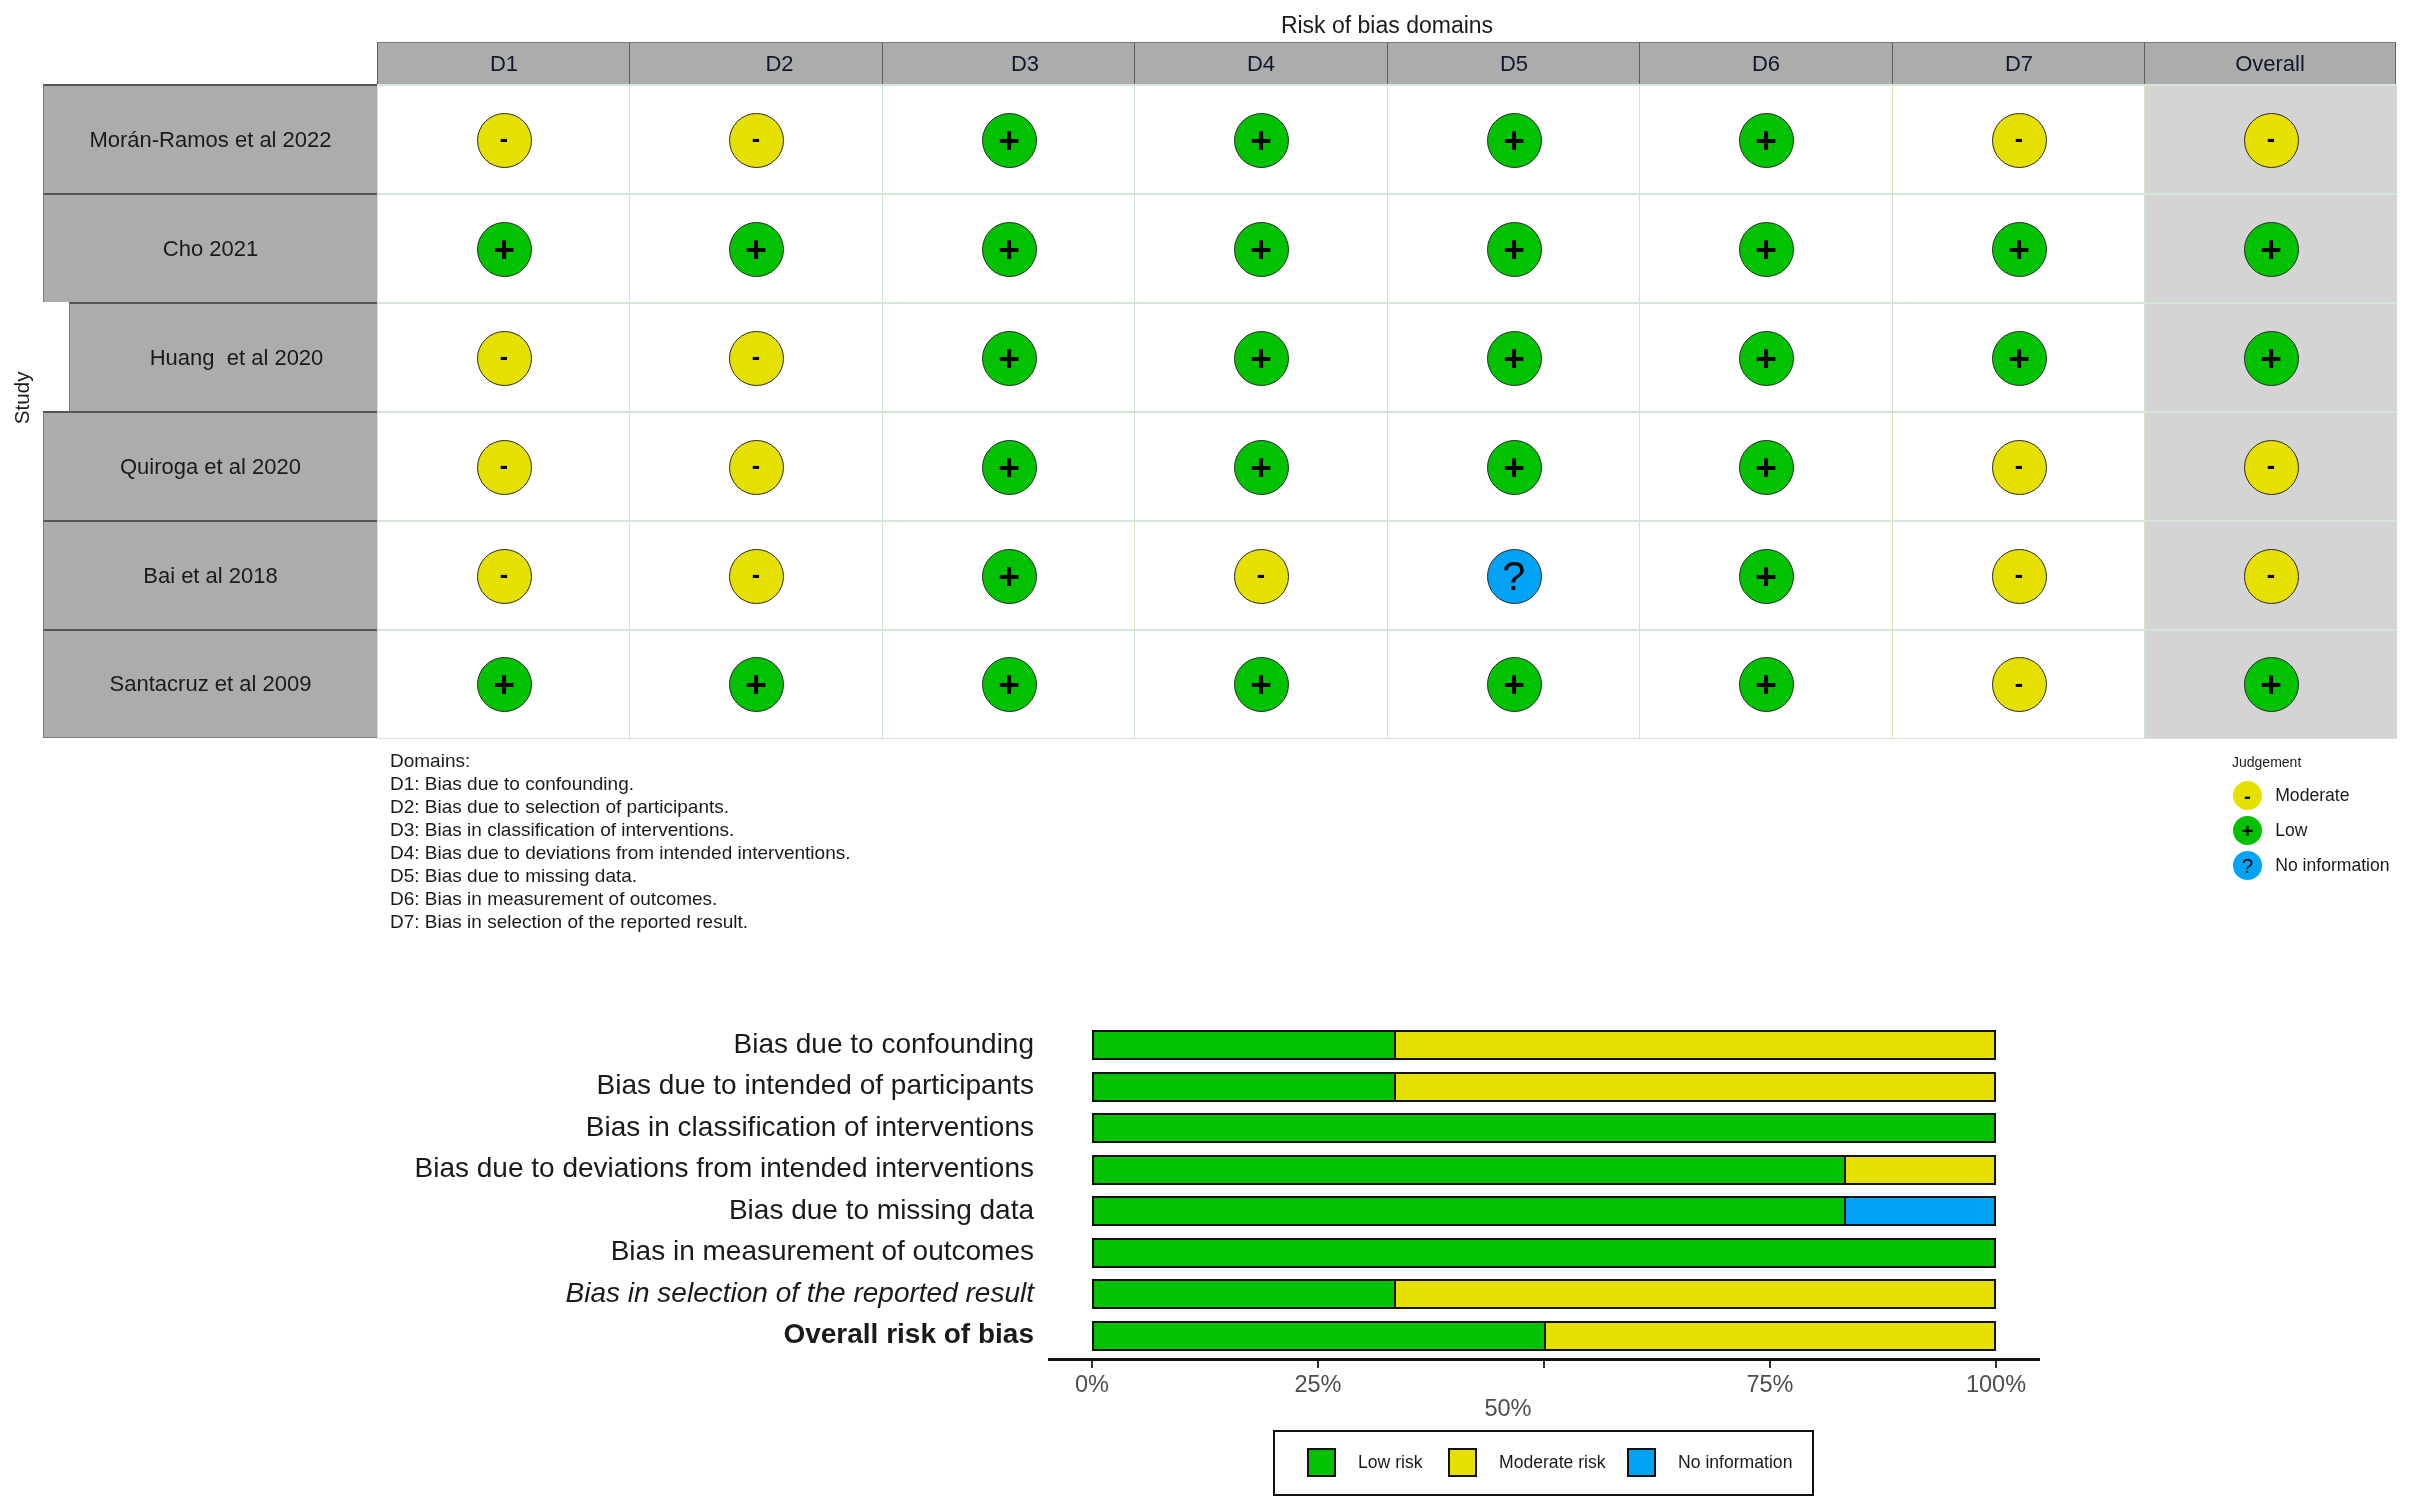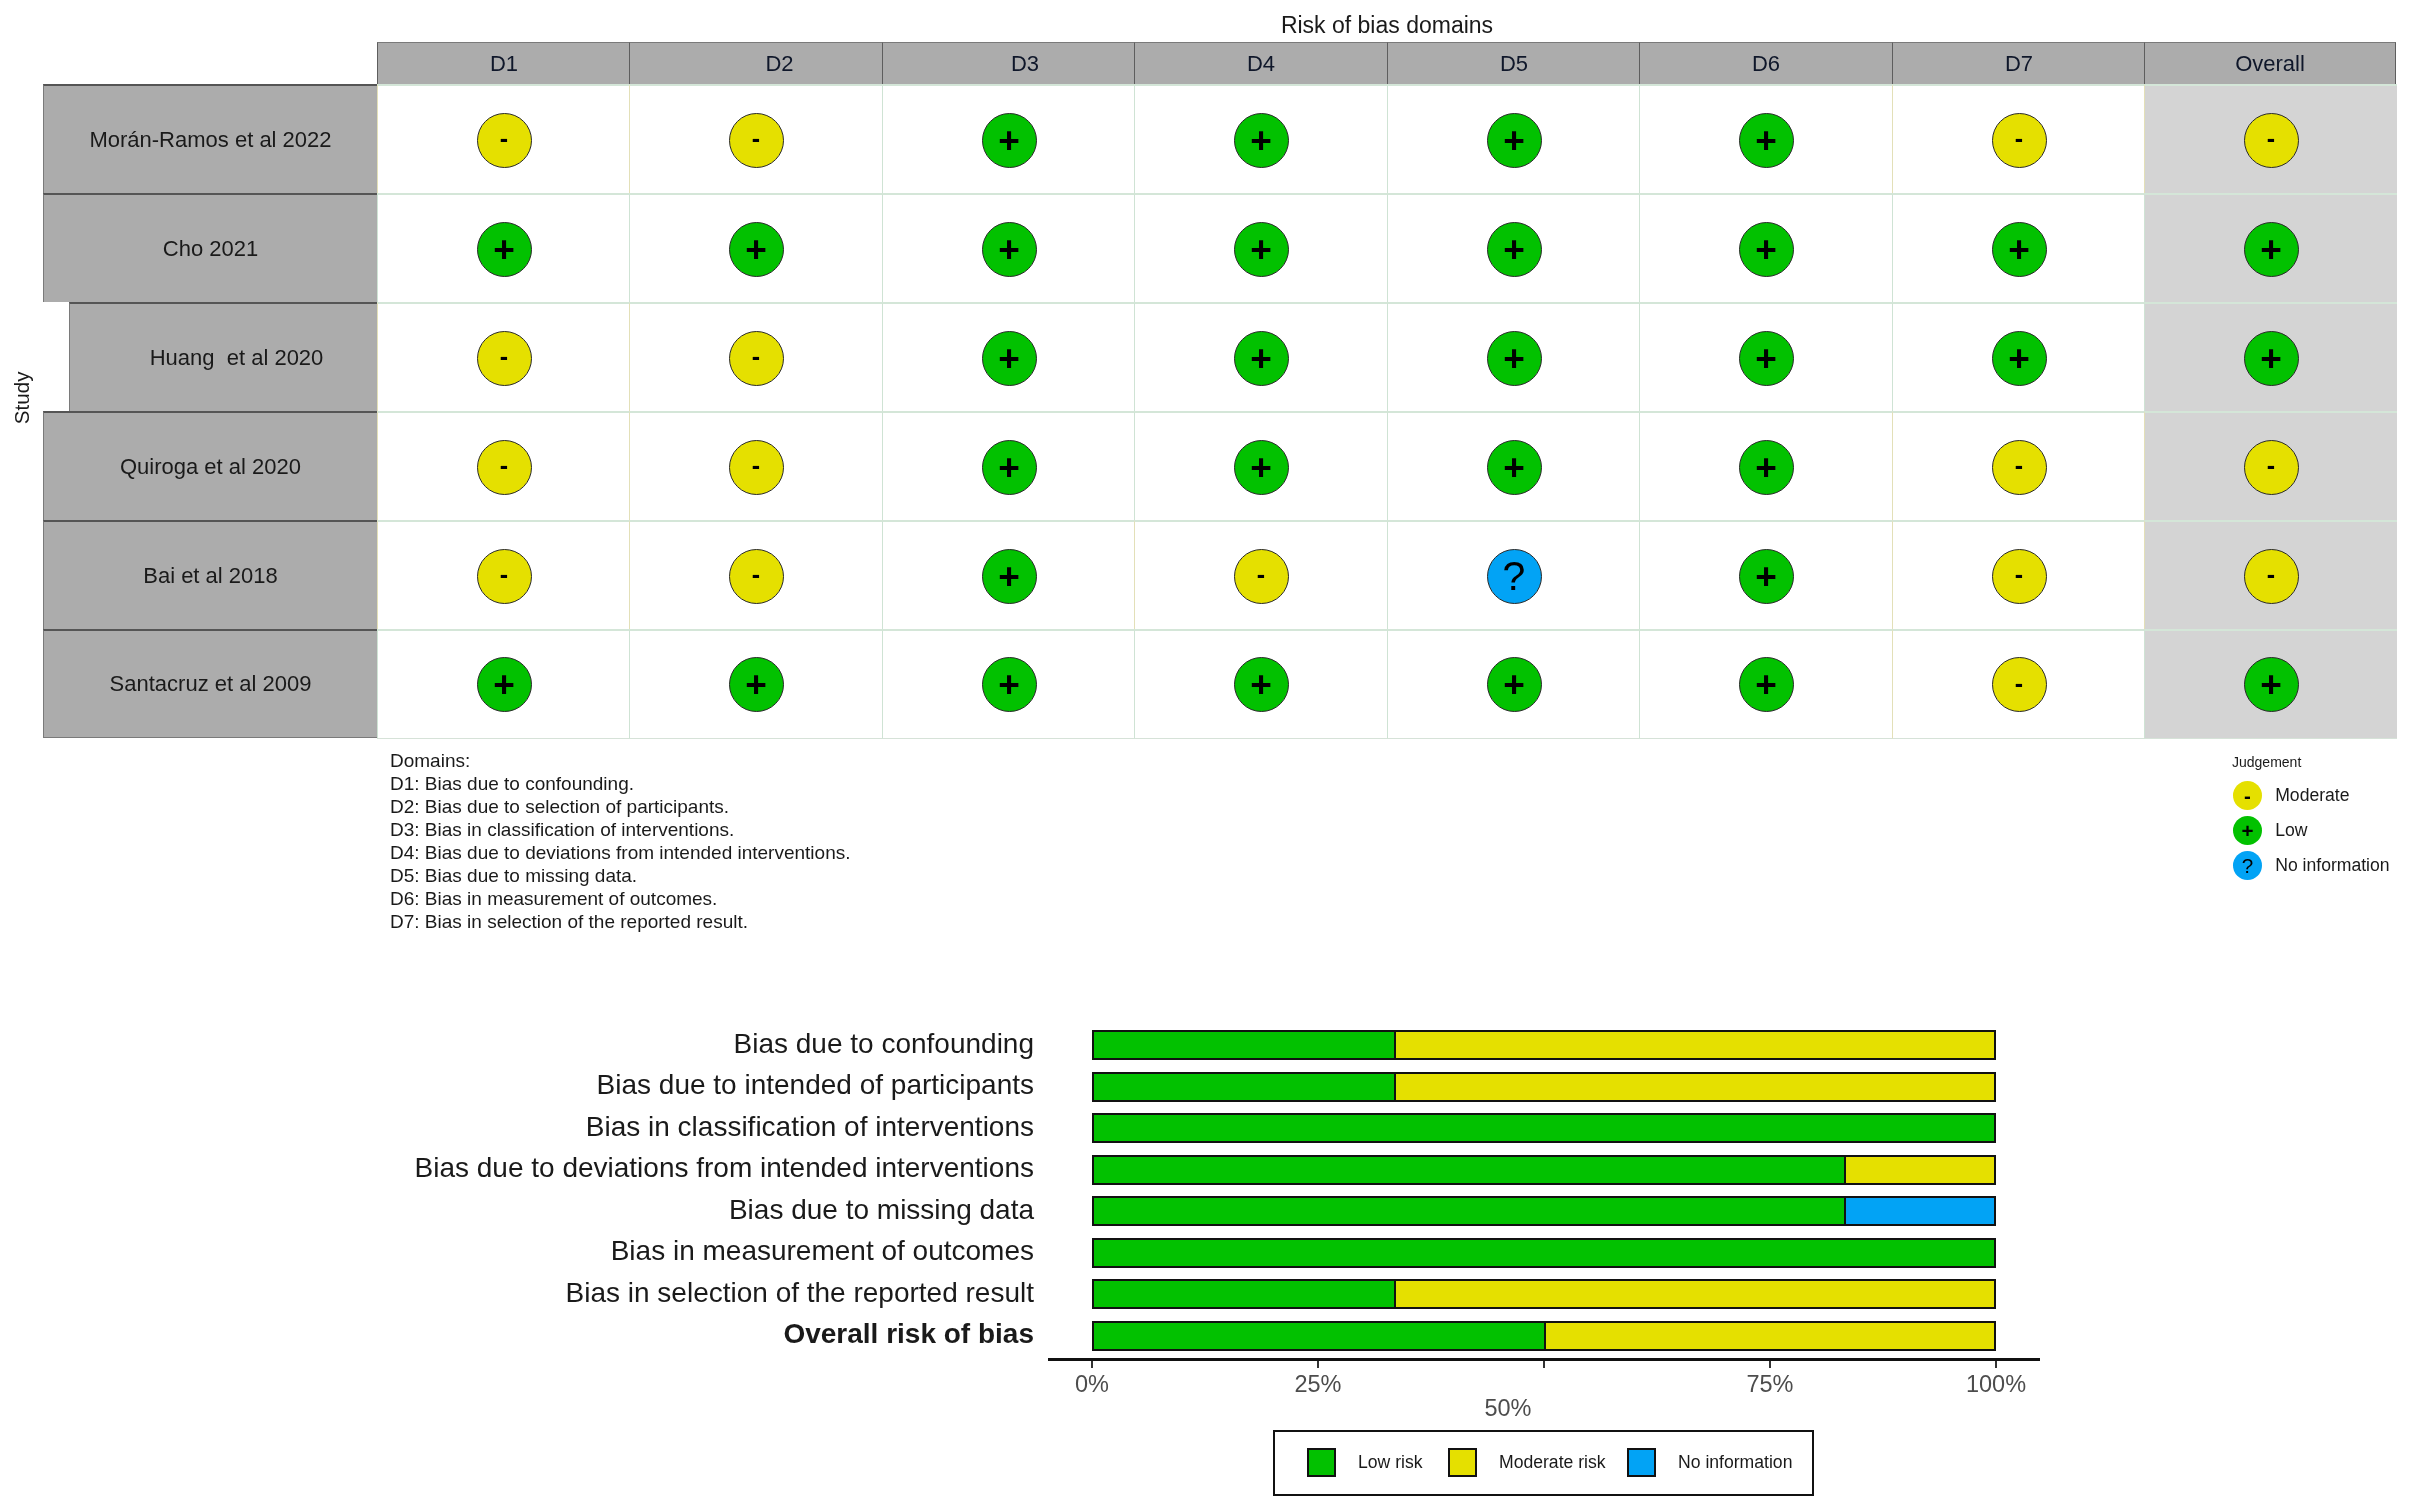--- a/index.html
+++ b/index.html
@@ -406,7 +406,7 @@
     <div class="bar" style="top: 1238px;">
       <div class="seg" style="background: rgb(2, 193, 0); width: 100%;"></div>
     </div>
-    <div class="bar-label" style="top: 1278px;">Bias in selection of the reported result</div>
+    <div class="bar-label" style="top: 1278px; font-style: italic;">Bias in selection of the reported result</div>
     <div class="bar" style="top: 1279px;">
       <div class="seg" style="background: rgb(2, 193, 0); width: 33.3%;"></div>
       <div class="seg" style="background: rgb(229, 224, 0); width: 66.7%;"></div>

